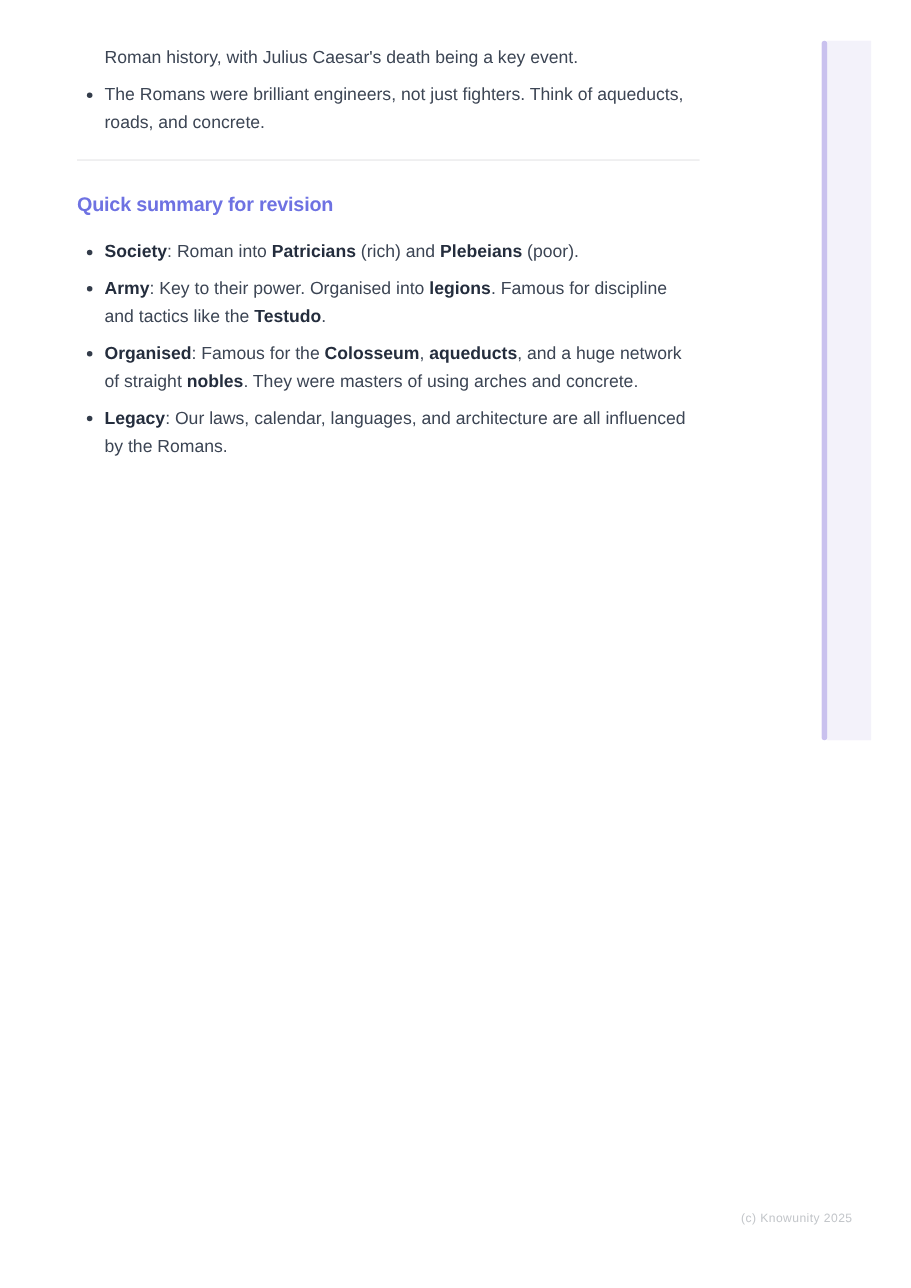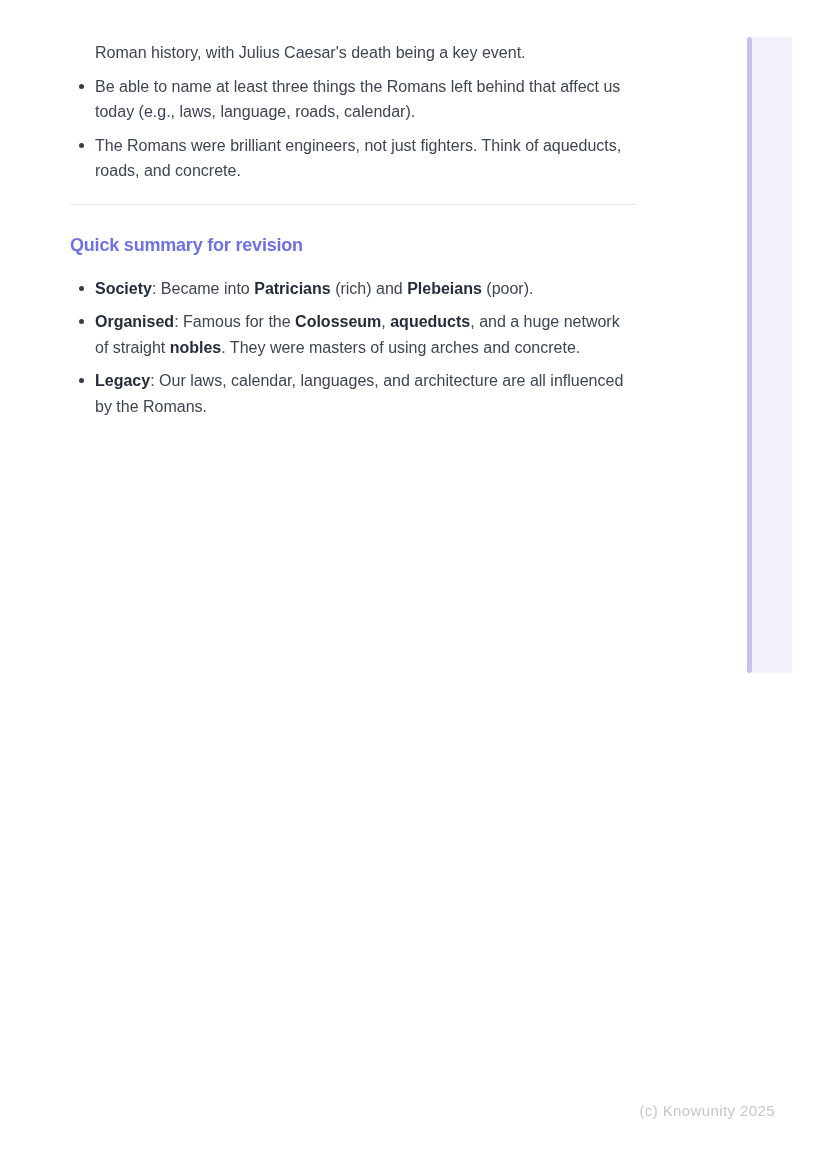--- a/index.html
+++ b/index.html
@@ -108,7 +108,6 @@
     <p class="cont-line">Roman history, with Julius Caesar's death being a key event.</p>
 
     <ul class="blist">
-        <li><span>Be able to name at least three things the Romans left behind that affect us today (e.g., laws, language, roads, calendar).</span></li>
         <li><span>The Romans were brilliant engineers, not just fighters. Think of aqueducts, roads, and concrete.</span></li>
       </ul>
 

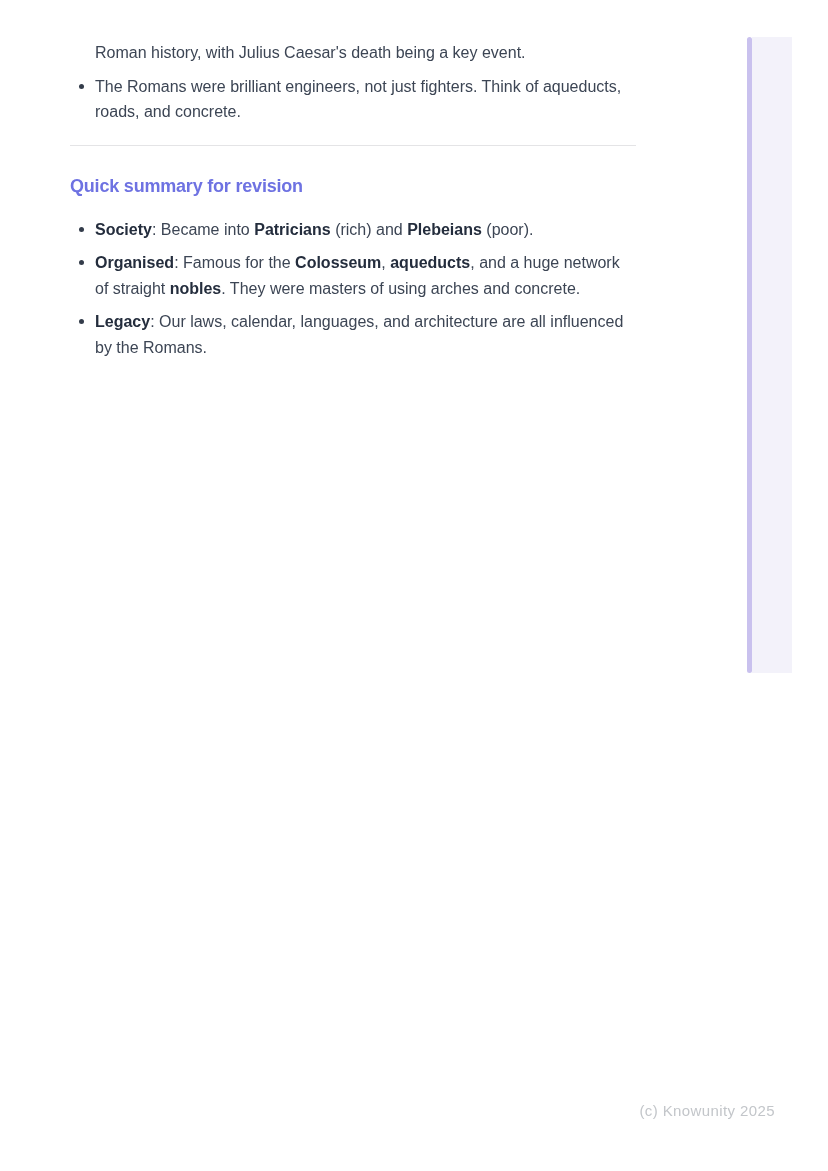--- a/index.html
+++ b/index.html
@@ -116,7 +116,7 @@
     <h2 class="heading">Quick summary for revision</h2>
 
     <ul class="blist">
-        <li><strong>Society</strong><span>: Became into </span><strong>Patricians</strong><span> (rich) and </span><strong>Plebeians</strong><span> (poor).</span></li>
+        <li><strong>Society</strong><span>: Roman into </span><strong>Patricians</strong><span> (rich) and </span><strong>Plebeians</strong><span> (poor).</span></li>
         <li><strong>Organised</strong><span>: Famous for the </span><strong>Colosseum</strong><span>, </span><strong>aqueducts</strong><span>, and a huge network of straight </span><strong>nobles</strong><span>. They were masters of using arches and concrete.</span></li>
         <li><strong>Legacy</strong><span>: Our laws, calendar, languages, and architecture are all influenced by the Romans.</span></li>
       </ul>

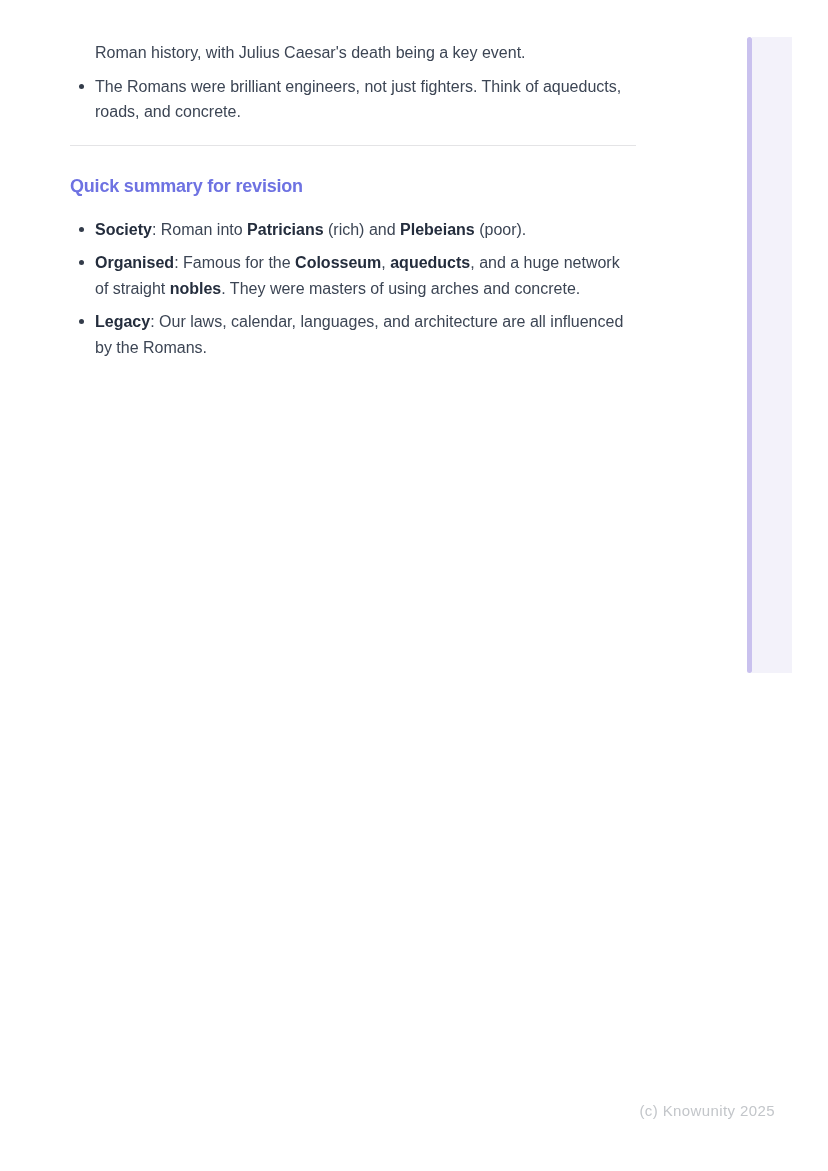--- a/index.html
+++ b/index.html
@@ -117,6 +117,7 @@
 
     <ul class="blist">
         <li><strong>Society</strong><span>: Roman into </span><strong>Patricians</strong><span> (rich) and </span><strong>Plebeians</strong><span> (poor).</span></li>
+        <li><strong>Army</strong><span>: Key to their power. Organised into </span><strong>legions</strong><span>. Famous for discipline and tactics like the </span><strong>Testudo</strong><span>.</span></li>
         <li><strong>Organised</strong><span>: Famous for the </span><strong>Colosseum</strong><span>, </span><strong>aqueducts</strong><span>, and a huge network of straight </span><strong>nobles</strong><span>. They were masters of using arches and concrete.</span></li>
         <li><strong>Legacy</strong><span>: Our laws, calendar, languages, and architecture are all influenced by the Romans.</span></li>
       </ul>

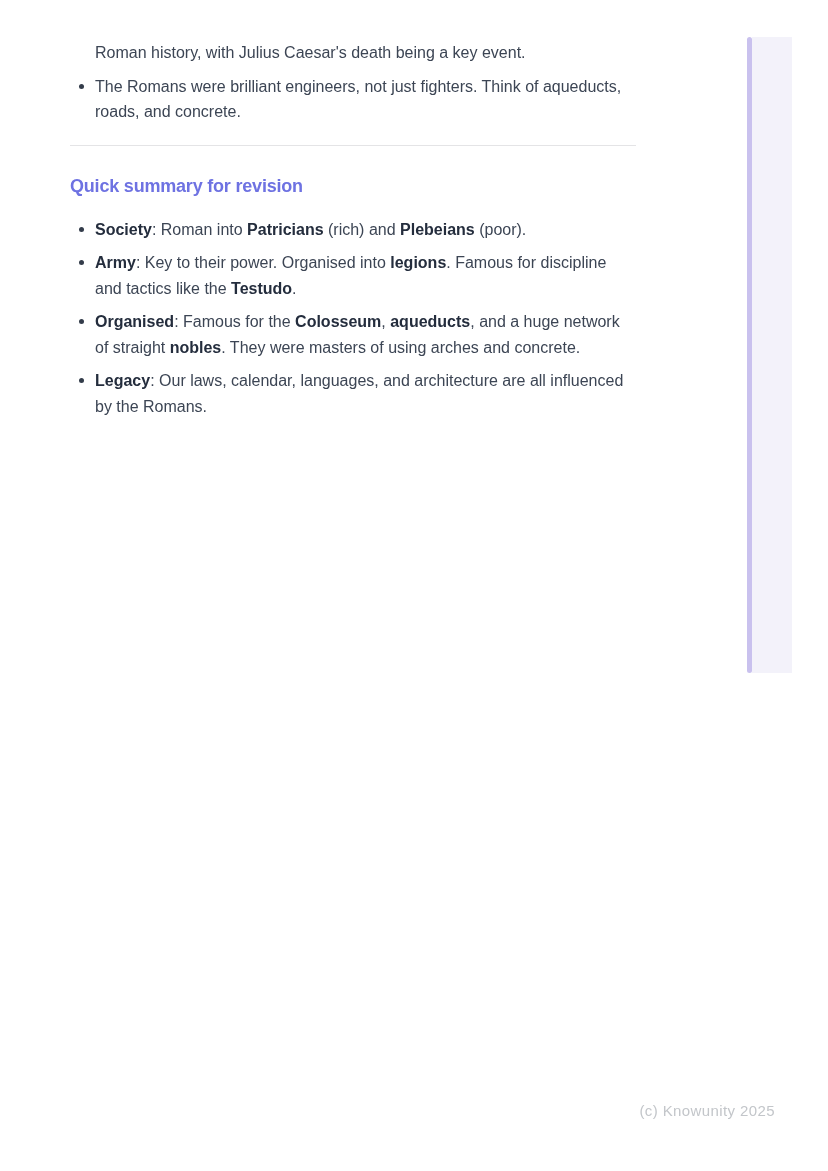--- a/index.html
+++ b/index.html
@@ -93,7 +93,7 @@
     position:absolute;
     top:1102px;
     right:53px;
-    font-size:15px;
+    font-size:11px;
     letter-spacing:0.4px;
     color:var(--footer);
   }

